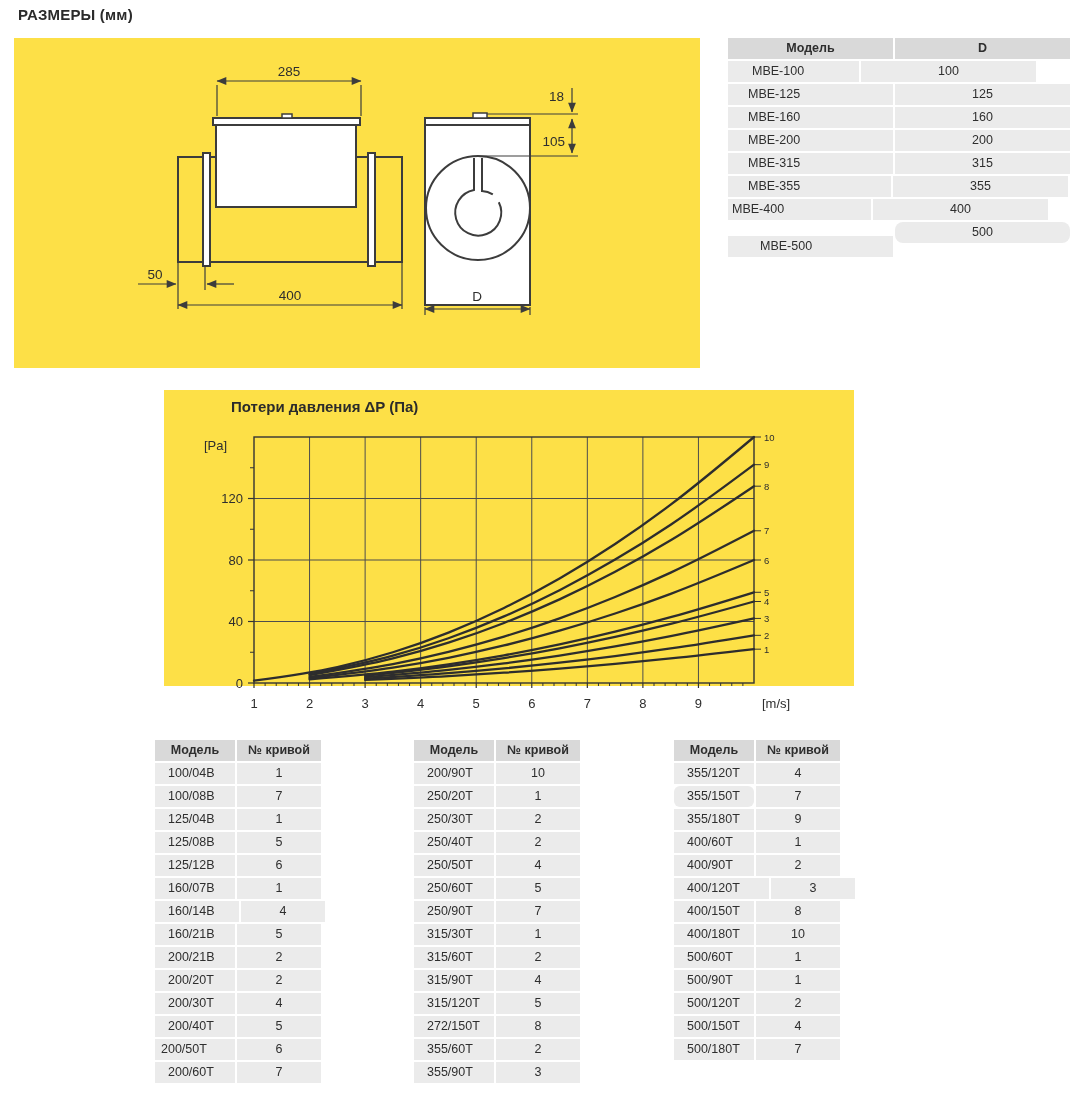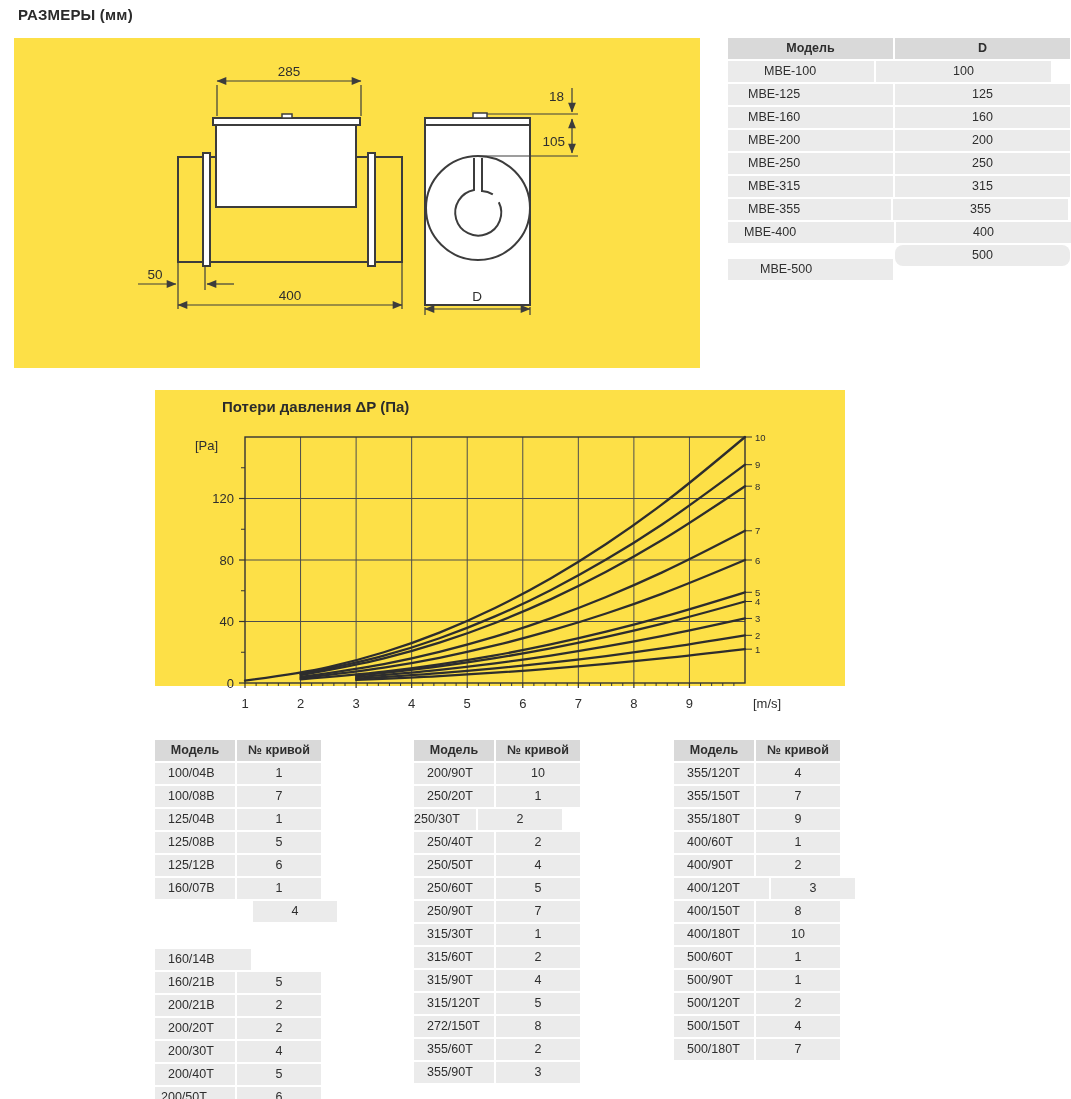--- a/index.html
+++ b/index.html
@@ -93,7 +93,7 @@
       <div class="tcell" style="width: 175px;">D</div>
     </div>
     <div class="trow">
-      <div class="tcell left" style="width: 146px; padding-left: 36px;">MBE-100</div>
+      <div class="tcell left" style="width: 131px; padding-left: 24px;">MBE-100</div>
       <div class="tcell" style="width: 175px;">100</div>
     </div>
     <div class="trow">

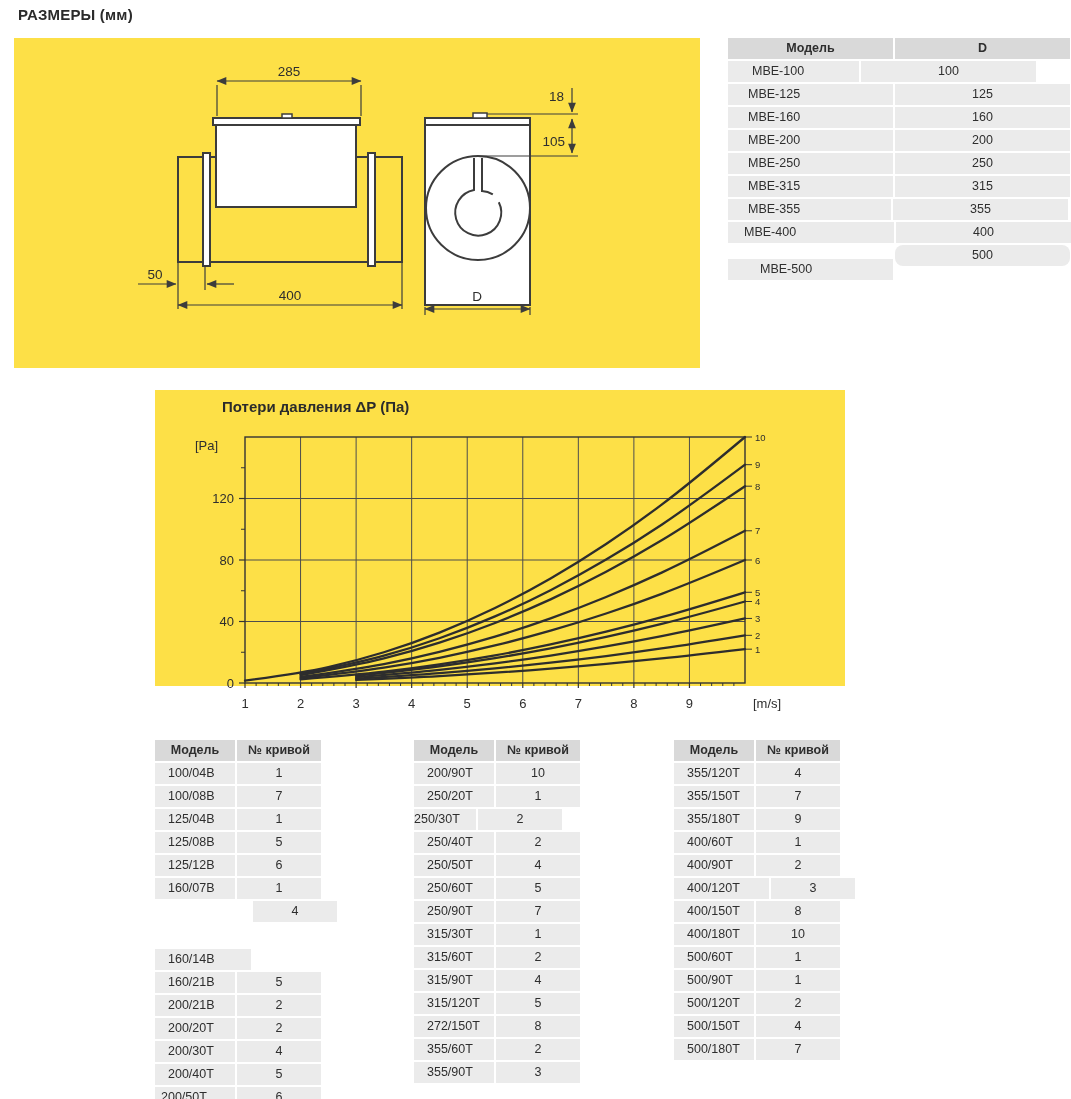--- a/index.html
+++ b/index.html
@@ -107,10 +107,6 @@
     <div class="trow">
       <div class="tcell left" style="width: 165px; padding-left: 20px;">MBE-200</div>
       <div class="tcell" style="width: 175px;">200</div>
-    </div>
-    <div class="trow">
-      <div class="tcell left" style="width: 165px; padding-left: 20px;">MBE-250</div>
-      <div class="tcell" style="width: 175px;">250</div>
     </div>
     <div class="trow">
       <div class="tcell left" style="width: 165px; padding-left: 20px;">MBE-315</div>

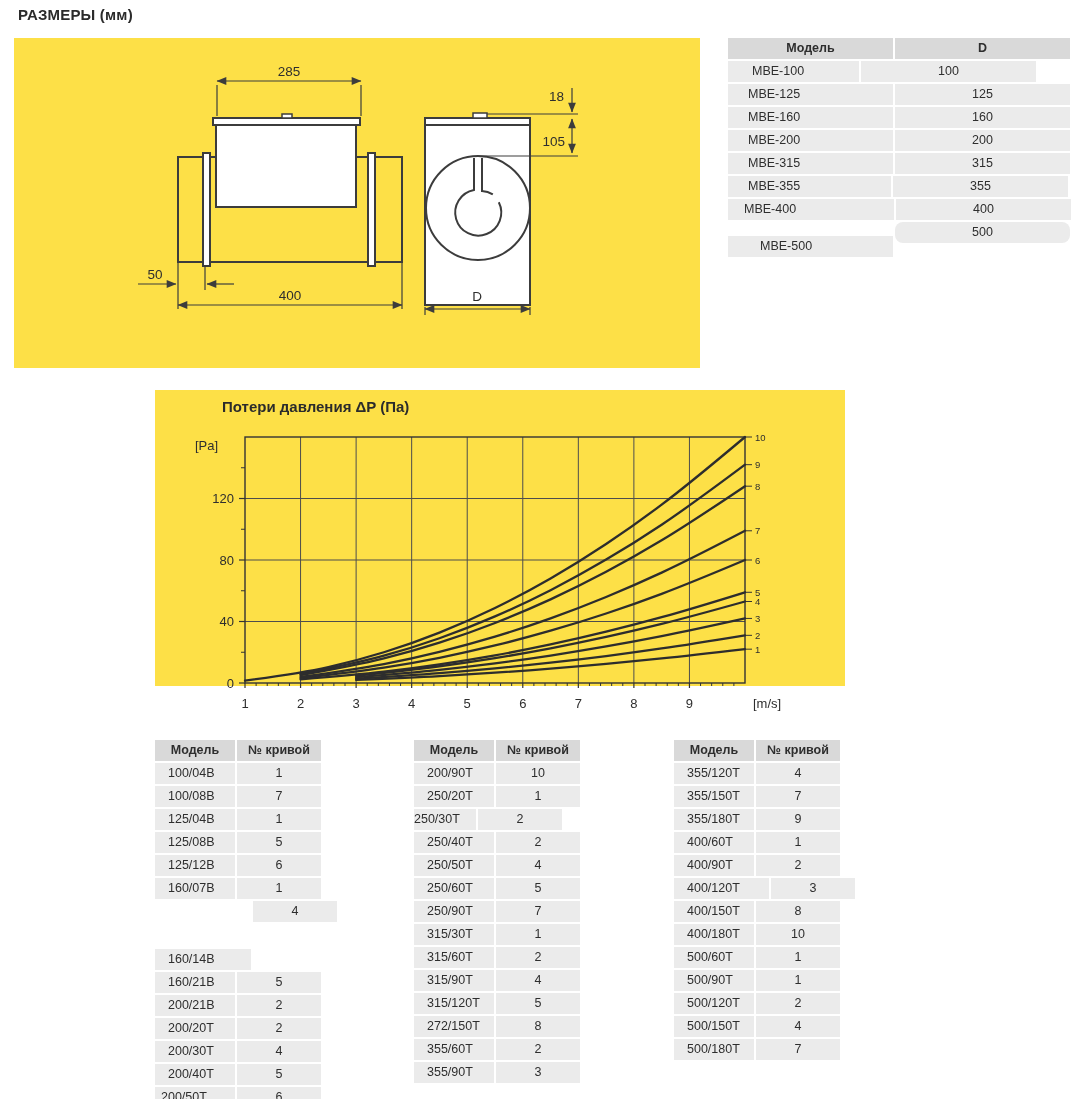--- a/index.html
+++ b/index.html
@@ -117,7 +117,7 @@
       <div class="tcell" style="width: 175px;">355</div>
     </div>
     <div class="trow">
-      <div class="tcell left" style="width: 166px; padding-left: 16px;">MBE-400</div>
+      <div class="tcell left" style="width: 143px; padding-left: 4px;">MBE-400</div>
       <div class="tcell" style="width: 175px;">400</div>
     </div>
     <div class="trow">

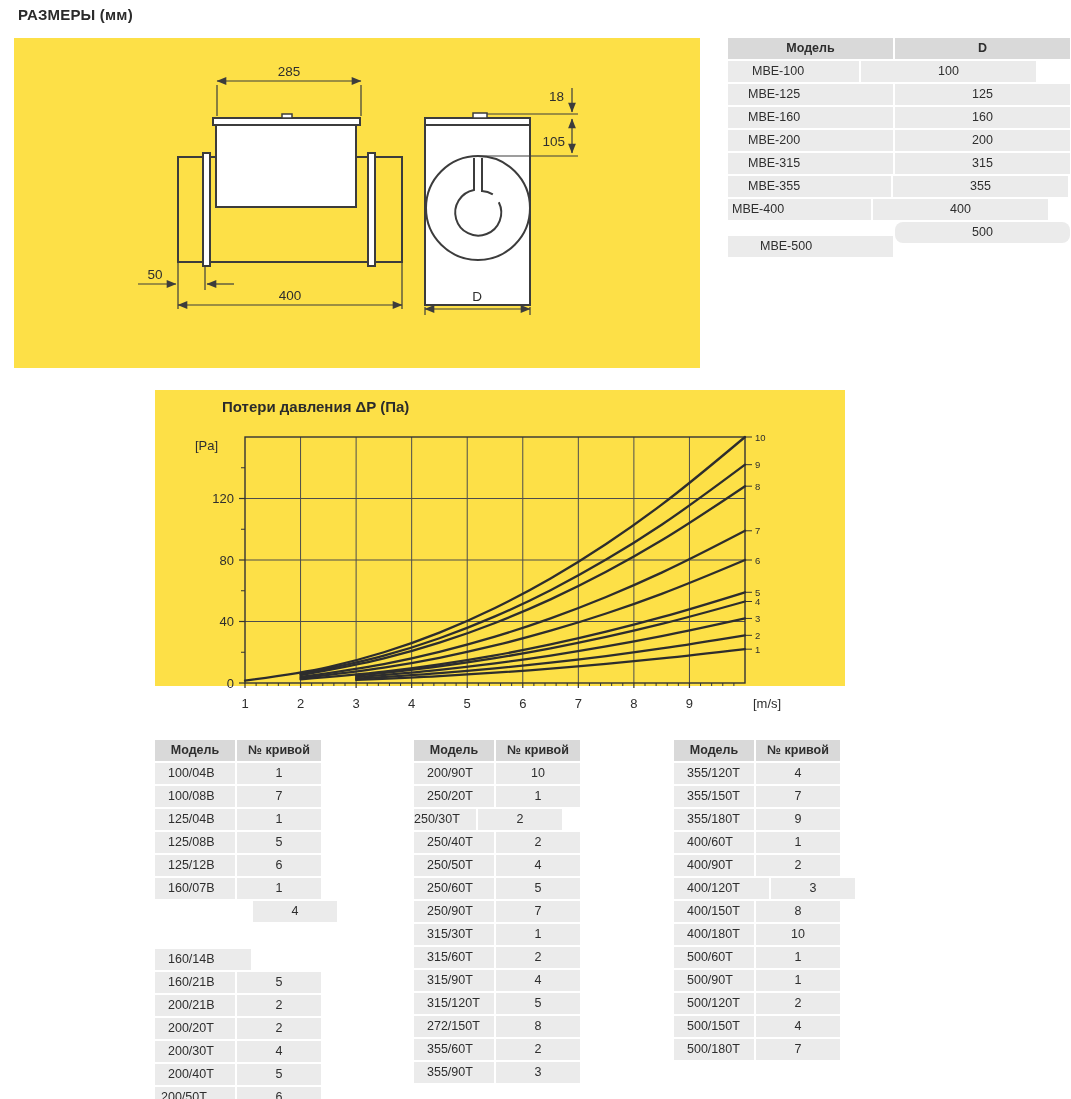--- a/index.html
+++ b/index.html
@@ -8,7 +8,7 @@
   .page-title{position:absolute;left:18px;top:6px;font-size:15px;font-weight:700;color:#2b2b2b;letter-spacing:.2px;}
   .panel{position:absolute;background:#fde047;}
   #drawing-panel{left:14px;top:38px;width:686px;height:330px;}
-  #chart-panel{left:155px;top:390px;width:690px;height:296px;}
+  #chart-panel{left:164px;top:390px;width:690px;height:296px;}
   .chart-title{position:absolute;left:67px;top:8px;font-size:15px;font-weight:700;color:#2b2b2b;}
   #chart-svg{position:absolute;left:0;top:0;}
   

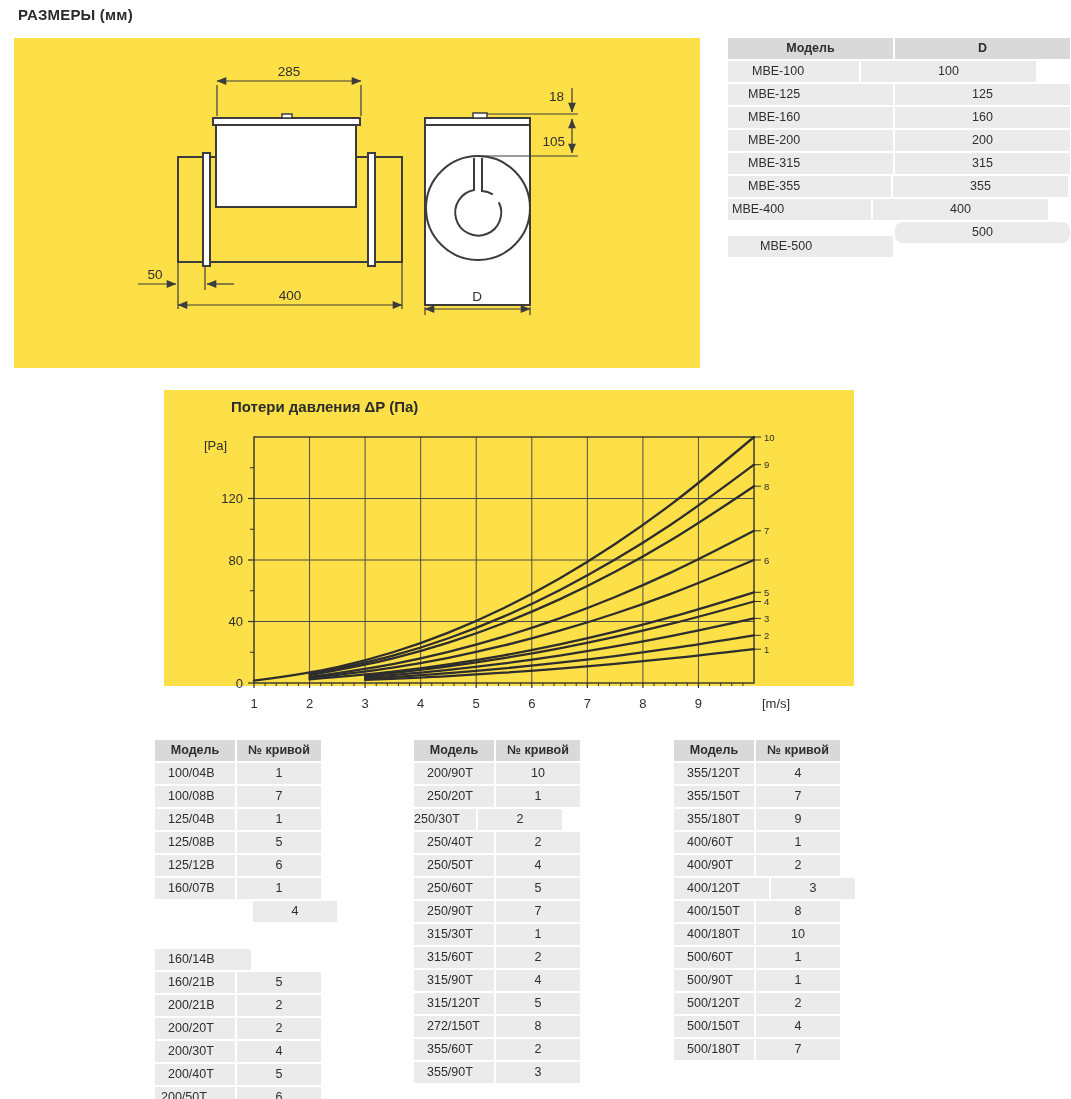--- a/index.html
+++ b/index.html
@@ -378,7 +378,7 @@
       <div class="tcell" style="width: 84px;">4</div>
     </div>
     <div class="trow">
-      <div class="tcell left" style="width: 80px; padding-left: 13px;">355/150T</div>
+      <div class="tcell left" style="width: 80px; padding-left: 13px; border-radius: 6px;">355/150T</div>
       <div class="tcell" style="width: 84px;">7</div>
     </div>
     <div class="trow">

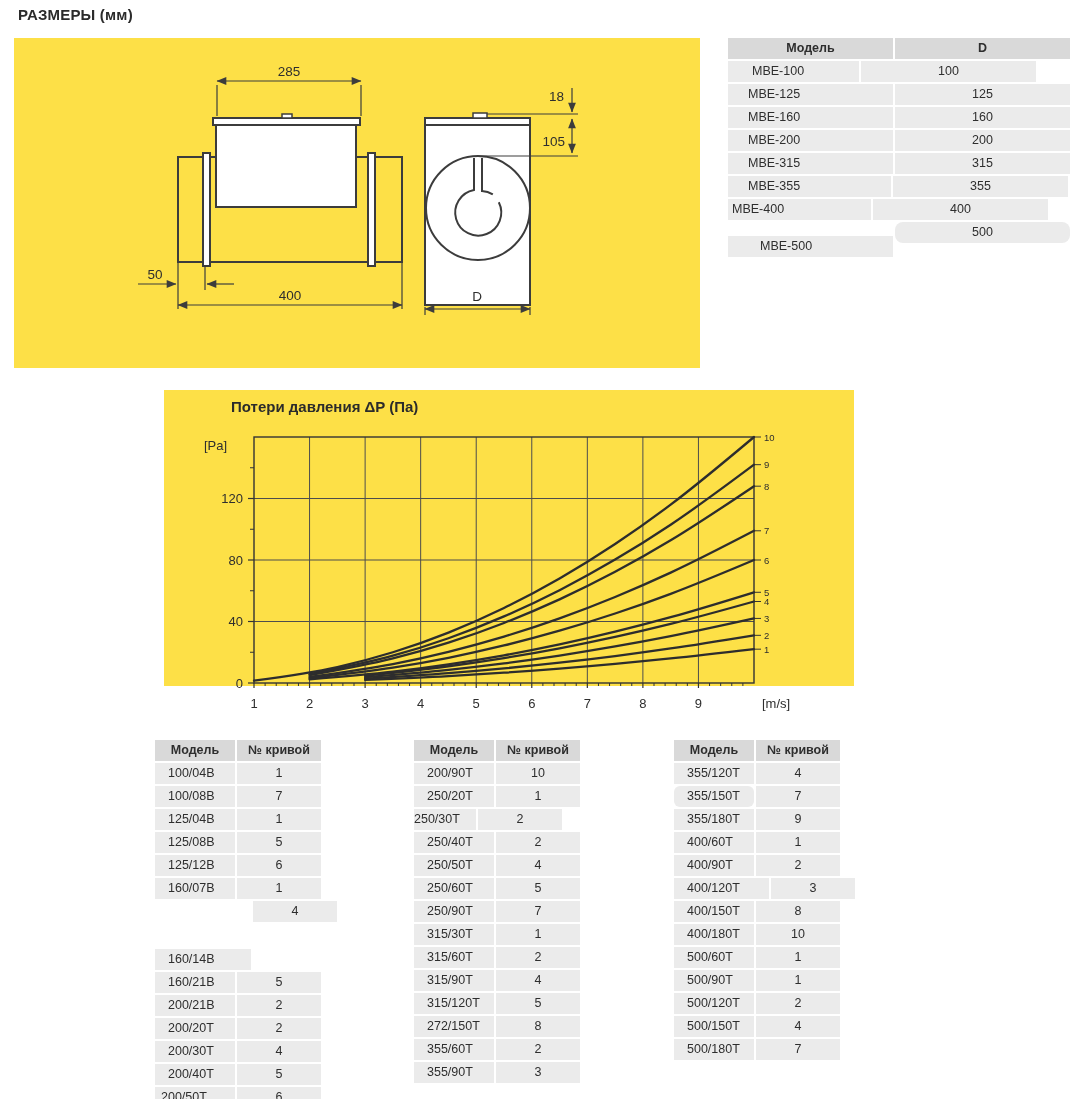--- a/index.html
+++ b/index.html
@@ -320,7 +320,7 @@
       <div class="tcell" style="width: 84px;">1</div>
     </div>
     <div class="trow">
-      <div class="tcell left" style="width: 62px; ">250/30T</div>
+      <div class="tcell left" style="width: 80px; padding-left: 13px;">250/30T</div>
       <div class="tcell" style="width: 84px;">2</div>
     </div>
     <div class="trow">

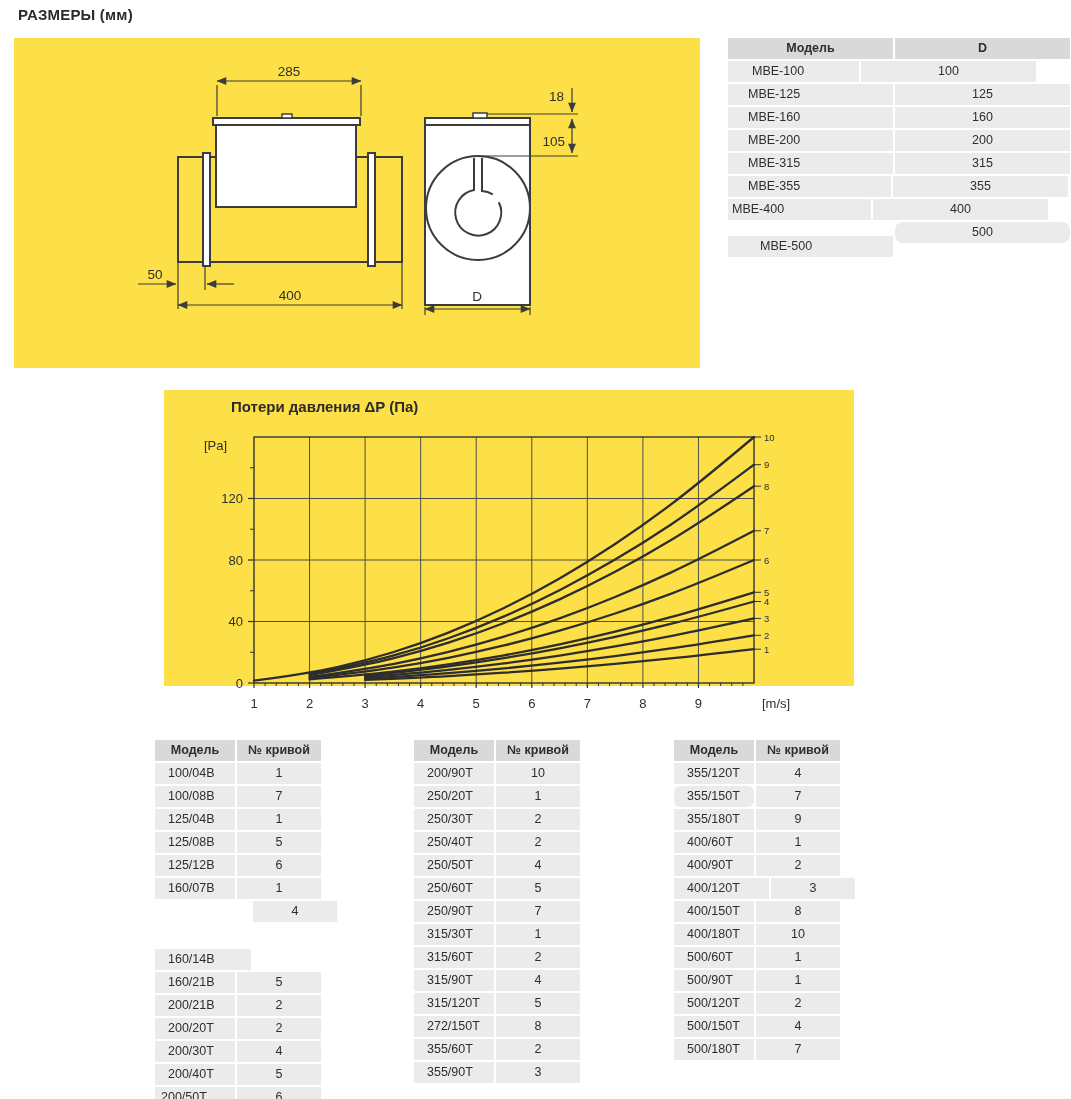--- a/index.html
+++ b/index.html
@@ -274,7 +274,7 @@
       <div class="tcell" style="width: 84px;">1</div>
     </div>
     <div class="trow">
-      <div class="tcell left" style="width: 96px; padding-left: 13px; margin-top: 48px;">160/14B</div>
+      <div class="tcell left" style="width: 84px; padding-left: 13px;">160/14B</div>
       <div class="tcell" style="width: 84px;">4</div>
     </div>
     <div class="trow">

